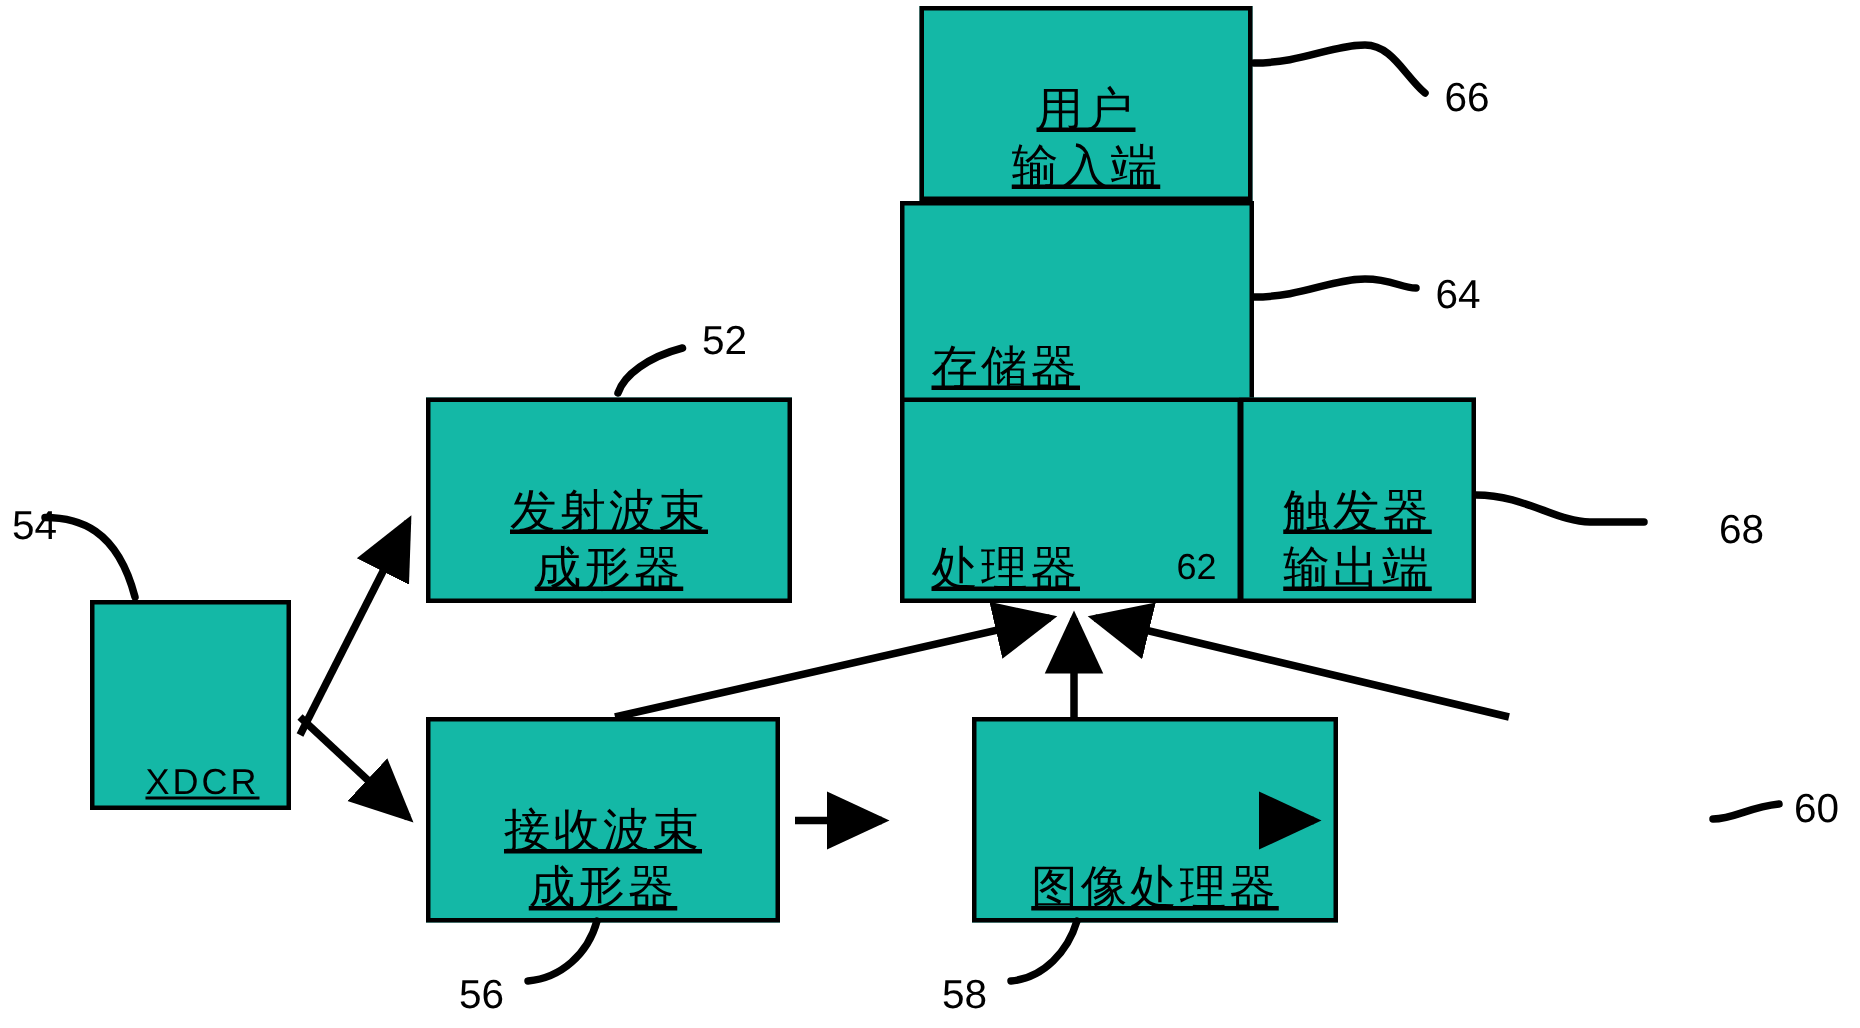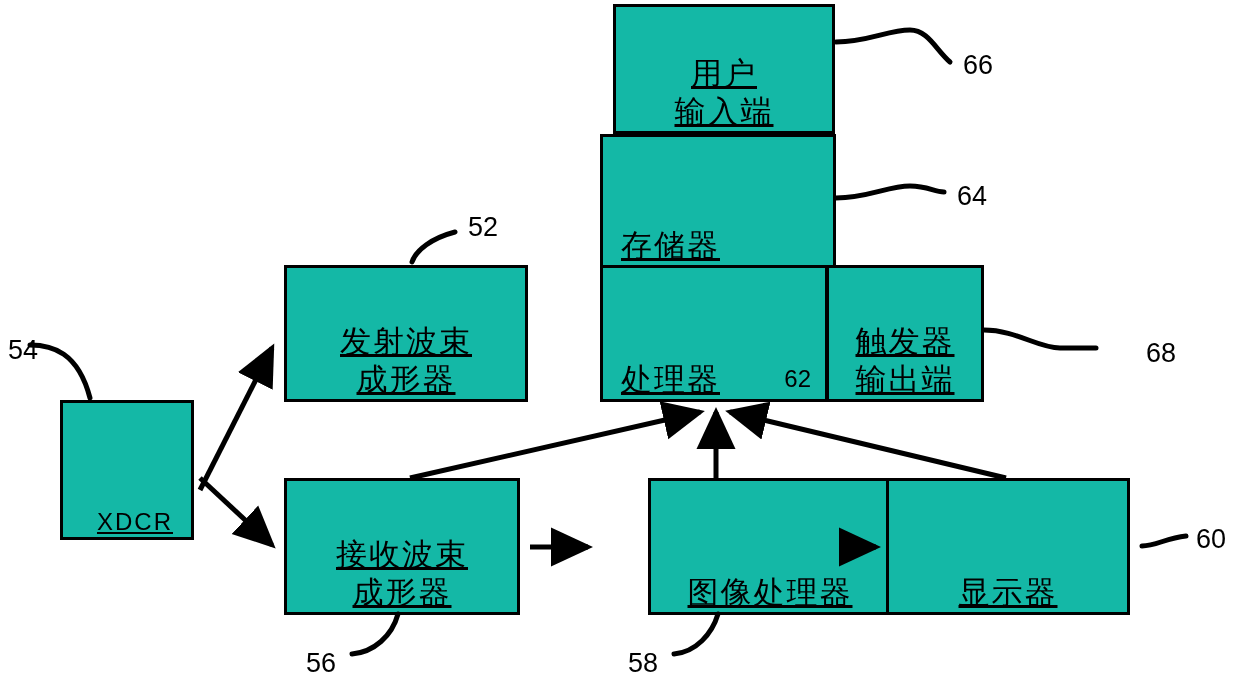--- a/index.html
+++ b/index.html
@@ -90,9 +90,6 @@
     <span class="label cjk">图像处理器</span>
   </div>
 
-  <div class="box" style="left:886px; top:478px; width:244px; height:137px;">
-    <span class="label cjk">显示器</span>
-  </div>
 
   <div class="box left-align" style="left:600px; top:265px; width:228px; height:137px;">
     <span class="label cjk">处理器</span>

